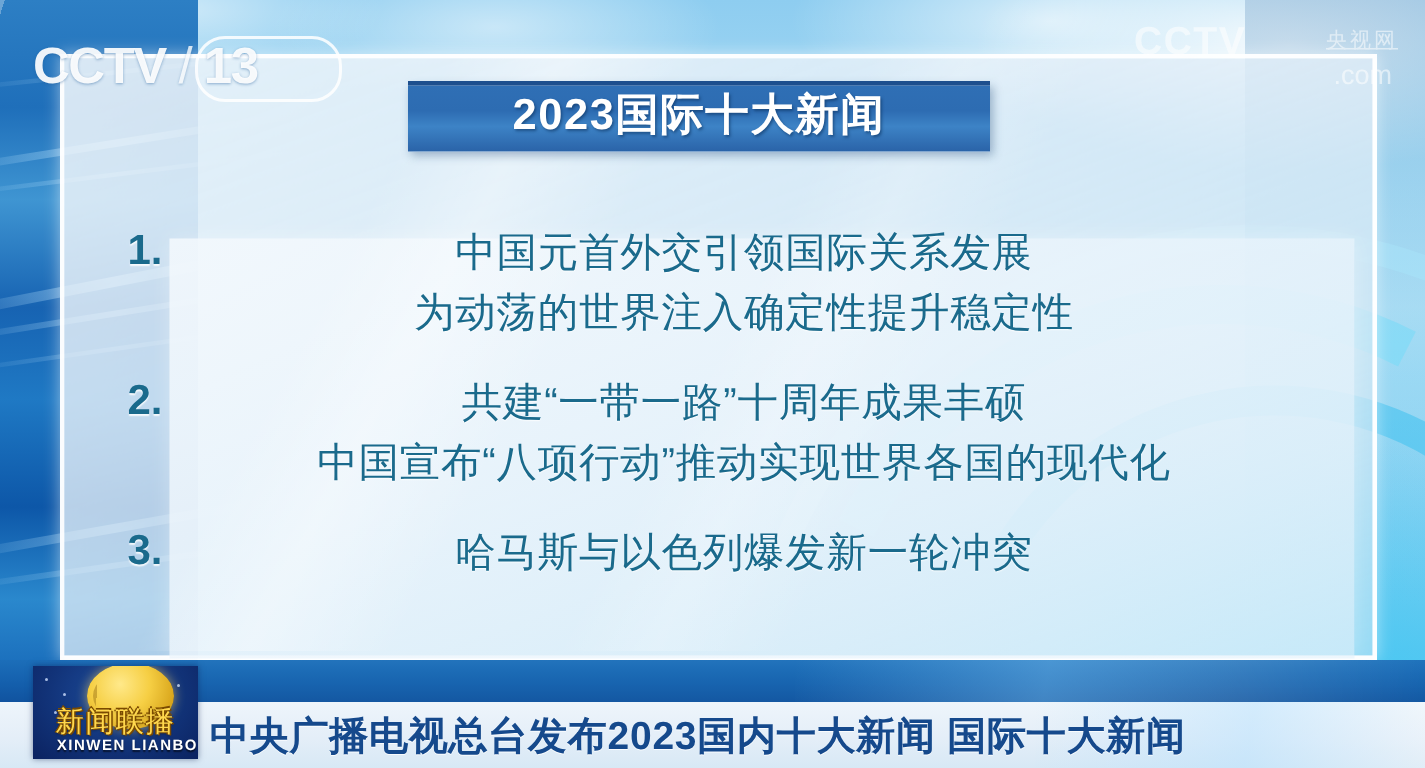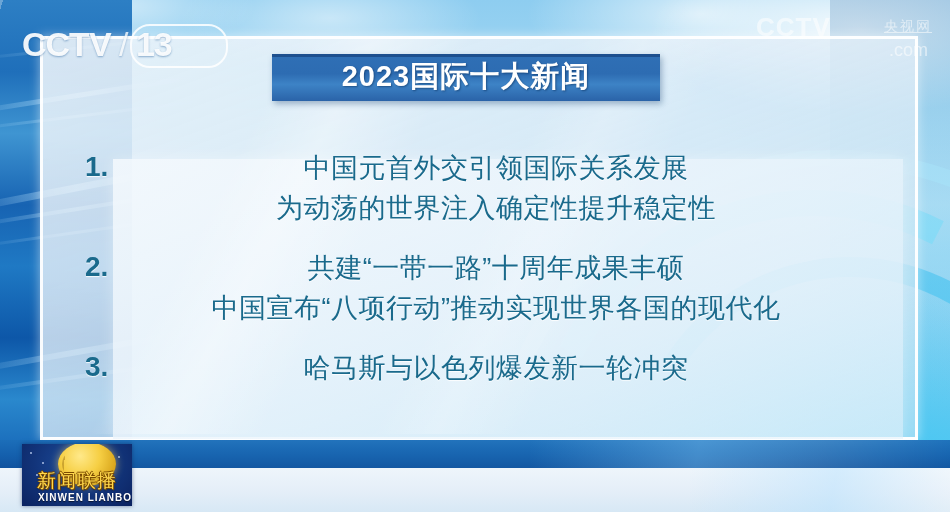--- a/index.html
+++ b/index.html
@@ -269,6 +269,7 @@
   </div>
   <div class="ticker-bar">
     <div class="shine2"></div>
+    <div class="ticker-text">中央广播电视总台发布2023国内十大新闻 国际十大新闻</div>
   </div>
 
   <div class="xwlb">

